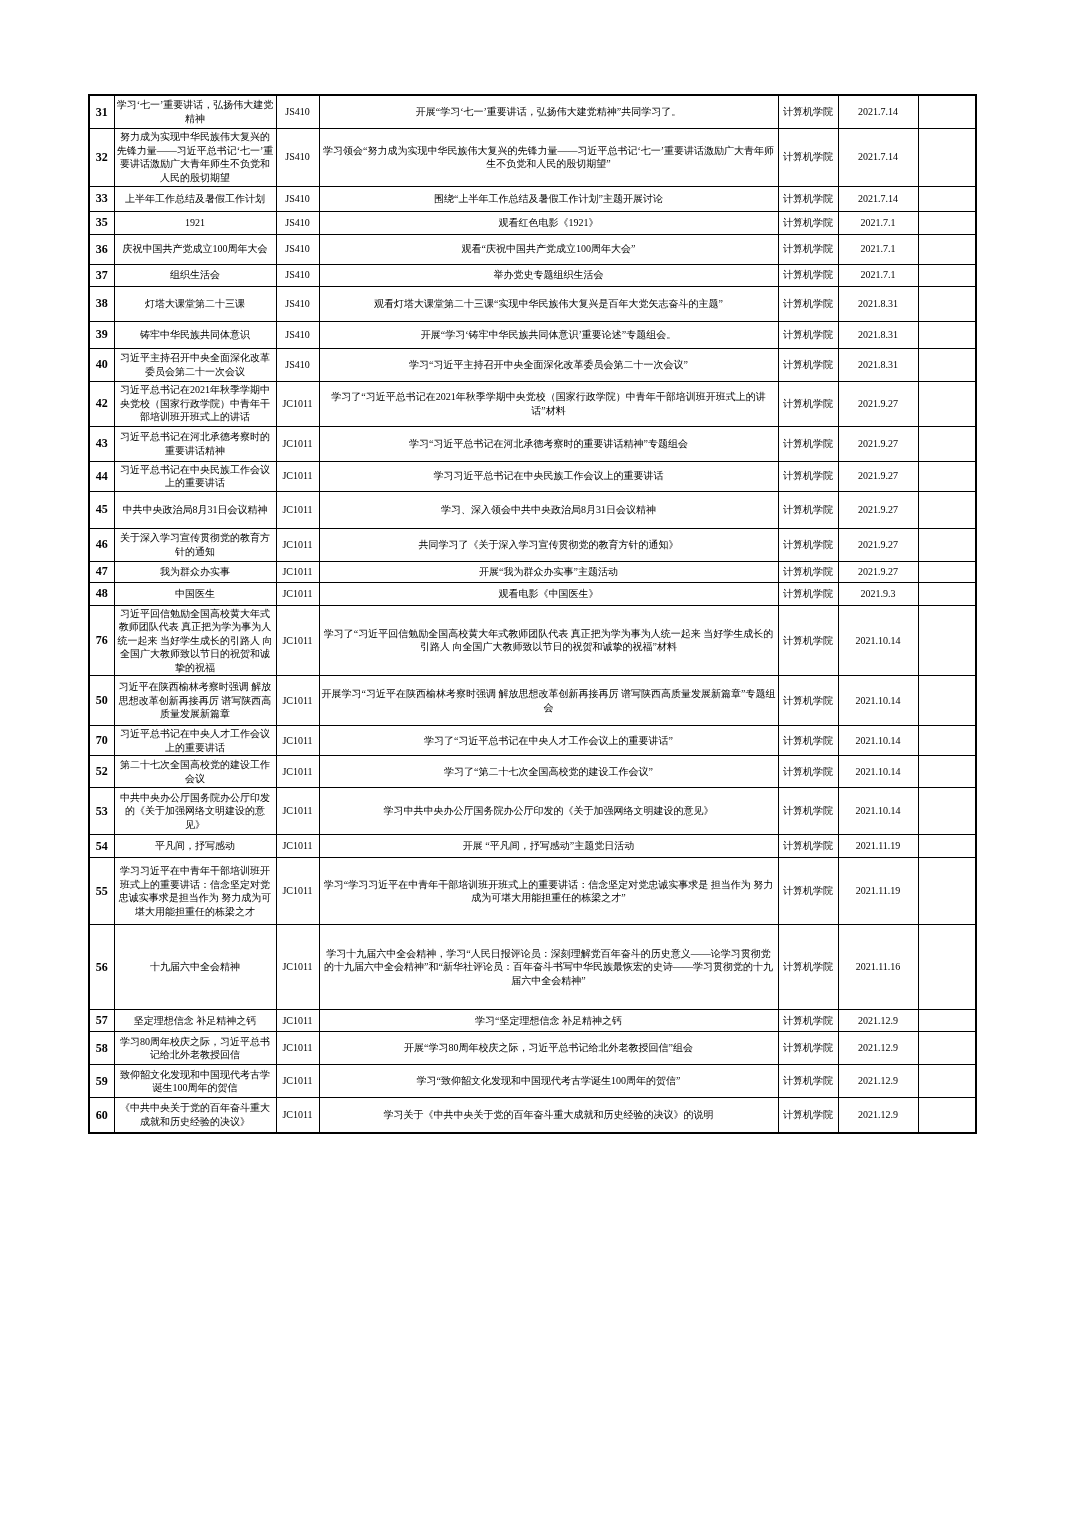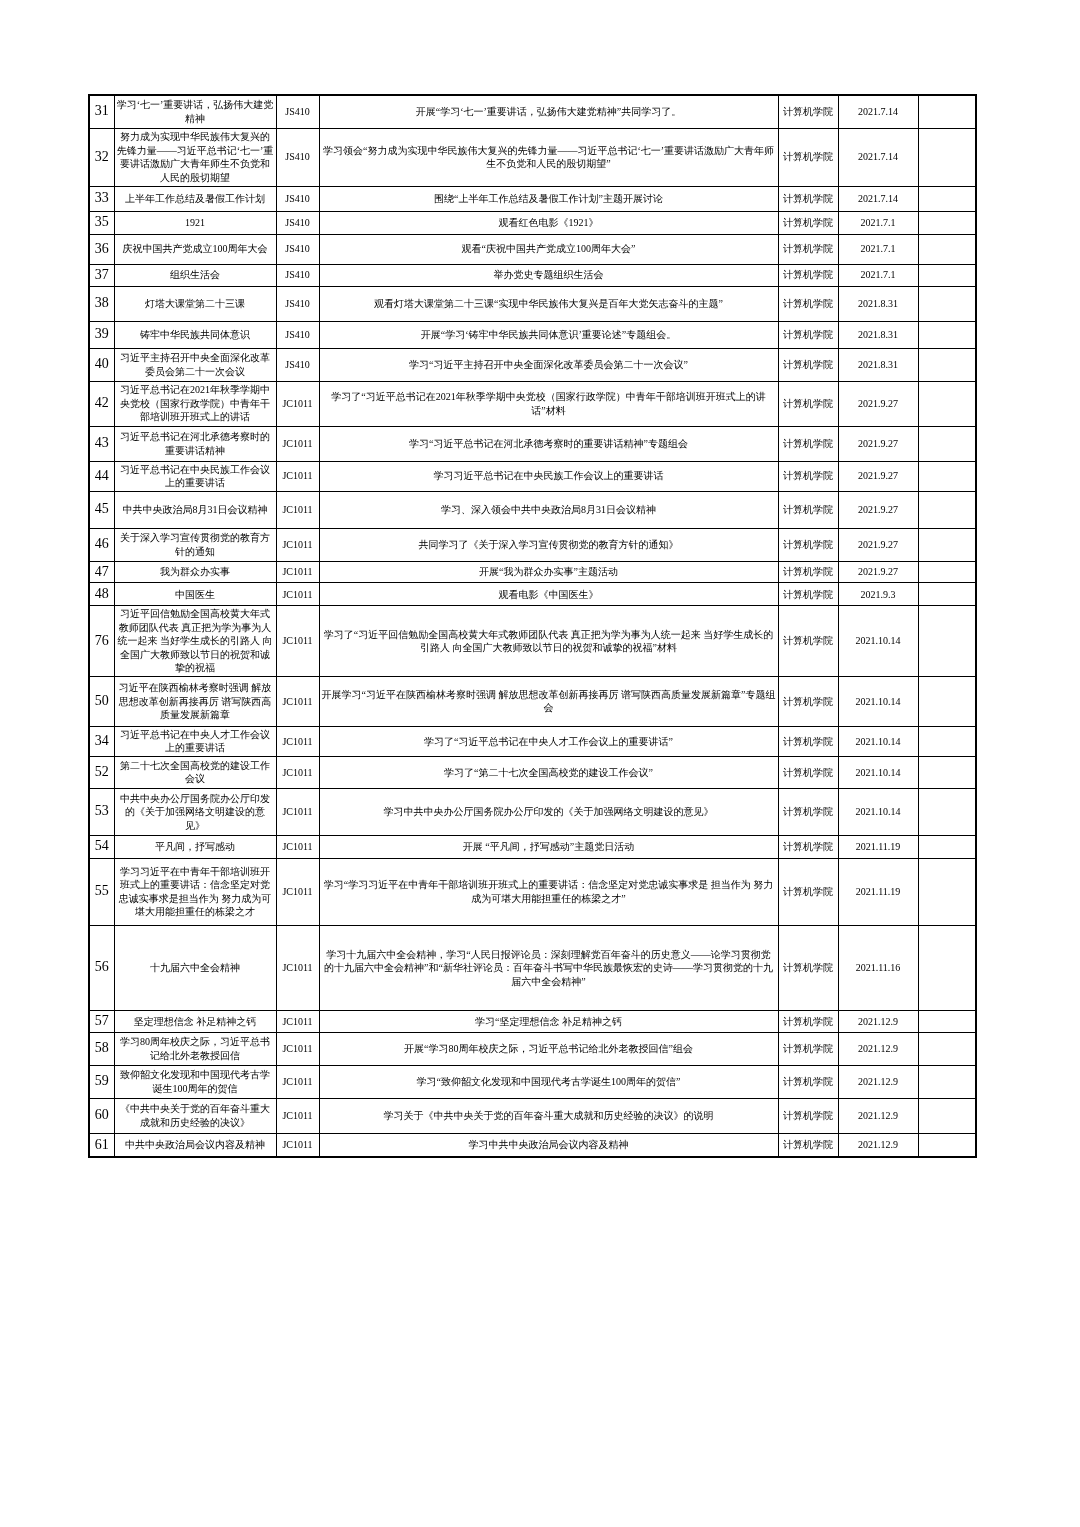--- a/index.html
+++ b/index.html
@@ -40,7 +40,7 @@
     overflow: hidden;
     word-break: break-all;
   }
-  td.col-no { font-size: 14px; }
+  td.col-no { font-size: 12px; font-weight: bold; }
   td.col-topic { padding: 1px 3px; }
   td.col-code { letter-spacing: 0; }
   td.col-description { padding: 1px 4px; }

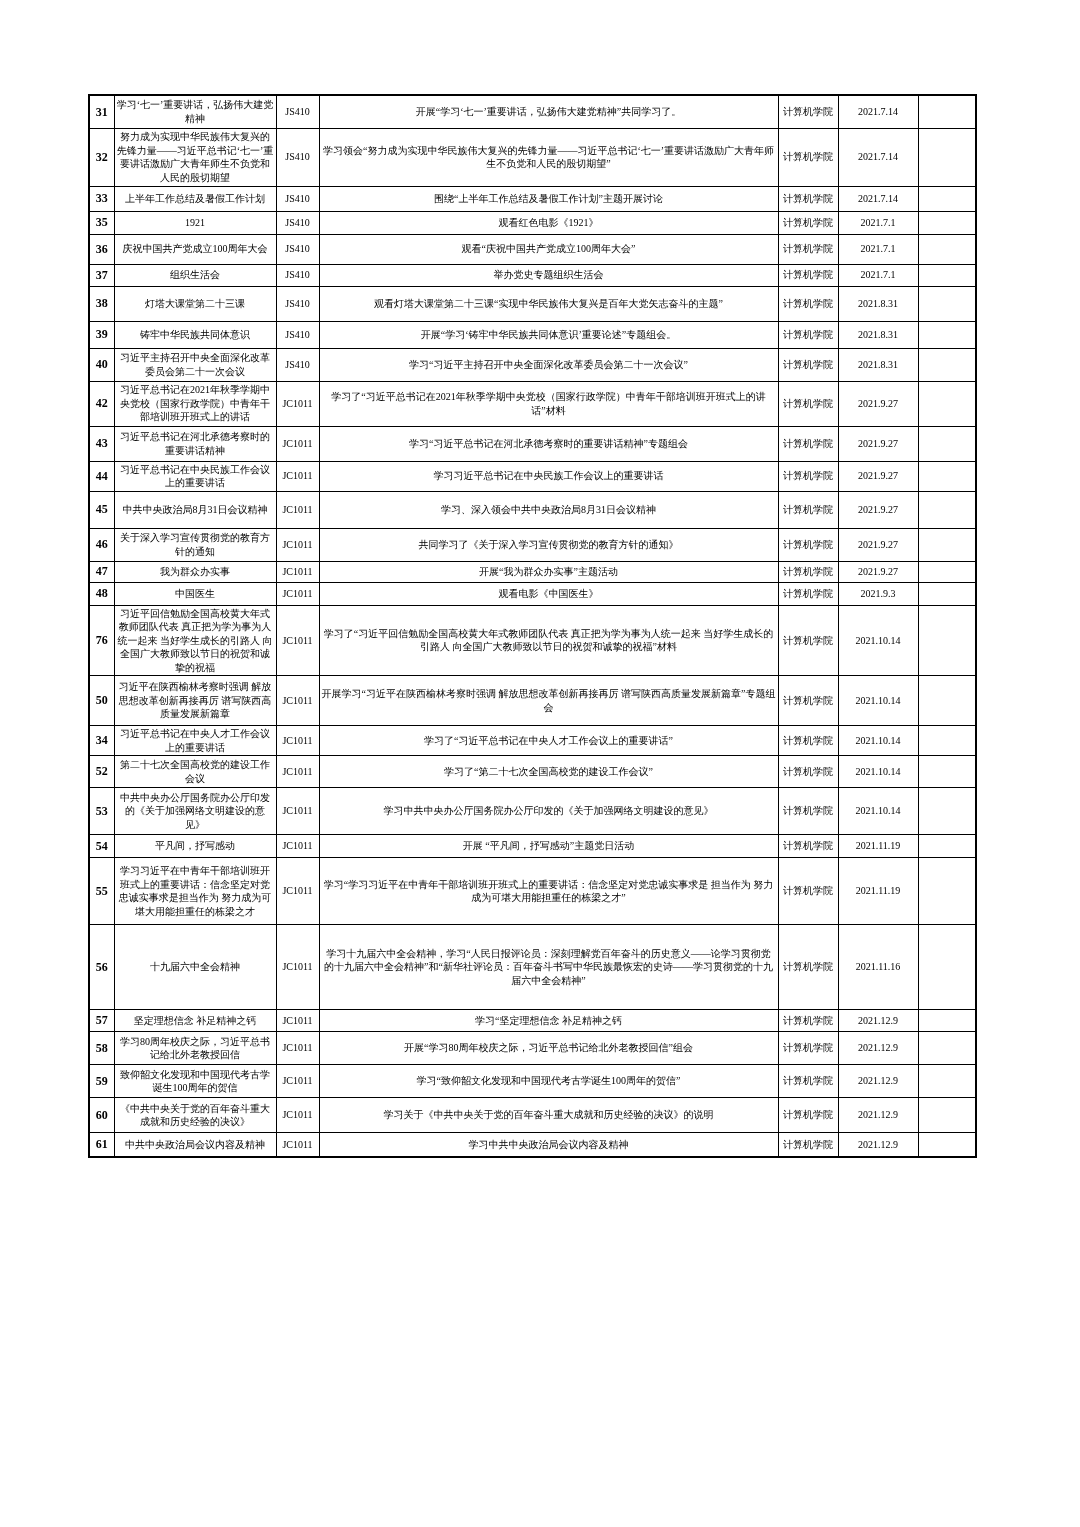--- a/index.html
+++ b/index.html
@@ -224,7 +224,7 @@
           <td class="col-extra"></td>
         </tr>
         <tr style="height: 30px;">
-          <td class="col-no">34</td>
+          <td class="col-no">70</td>
           <td class="col-topic">习近平总书记在中央人才工作会议上的重要讲话</td>
           <td class="col-code">JC1011</td>
           <td class="col-description">学习了“习近平总书记在中央人才工作会议上的重要讲话”</td>

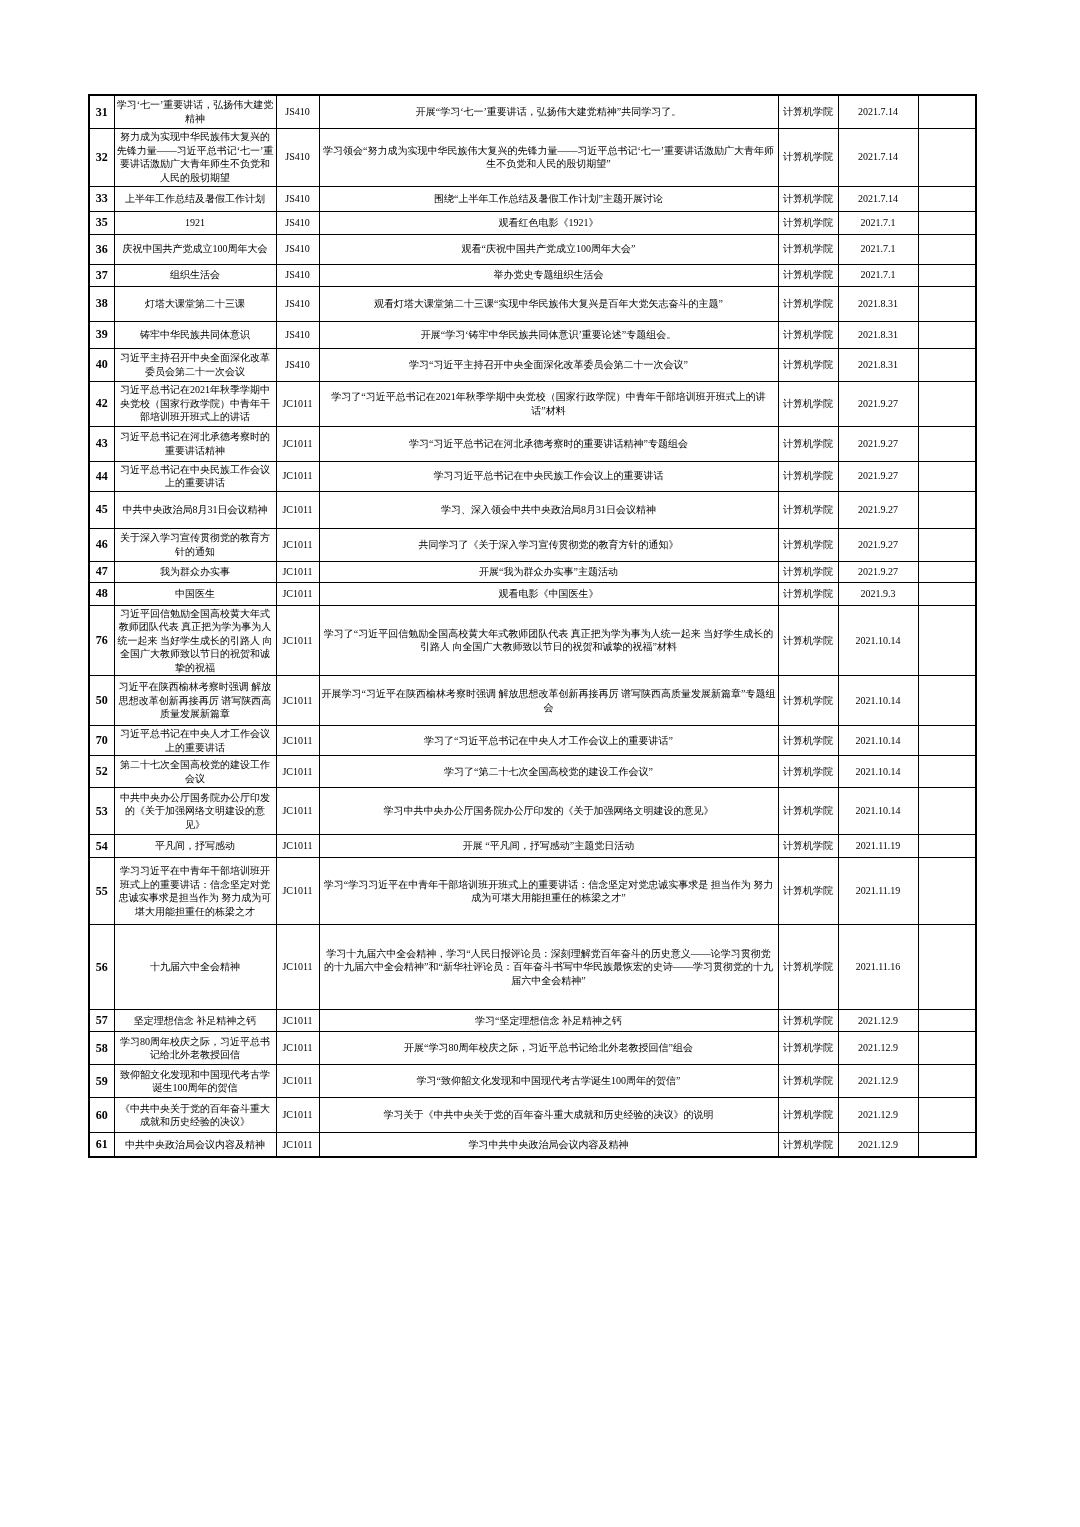--- a/index.html
+++ b/index.html
@@ -313,15 +313,6 @@
           <td class="col-date">2021.12.9</td>
           <td class="col-extra"></td>
         </tr>
-        <tr style="height: 24px;">
-          <td class="col-no">61</td>
-          <td class="col-topic">中共中央政治局会议内容及精神</td>
-          <td class="col-code">JC1011</td>
-          <td class="col-description">学习中共中央政治局会议内容及精神</td>
-          <td class="col-college">计算机学院</td>
-          <td class="col-date">2021.12.9</td>
-          <td class="col-extra"></td>
-        </tr>
       </tbody>
   </table>
 </div>

